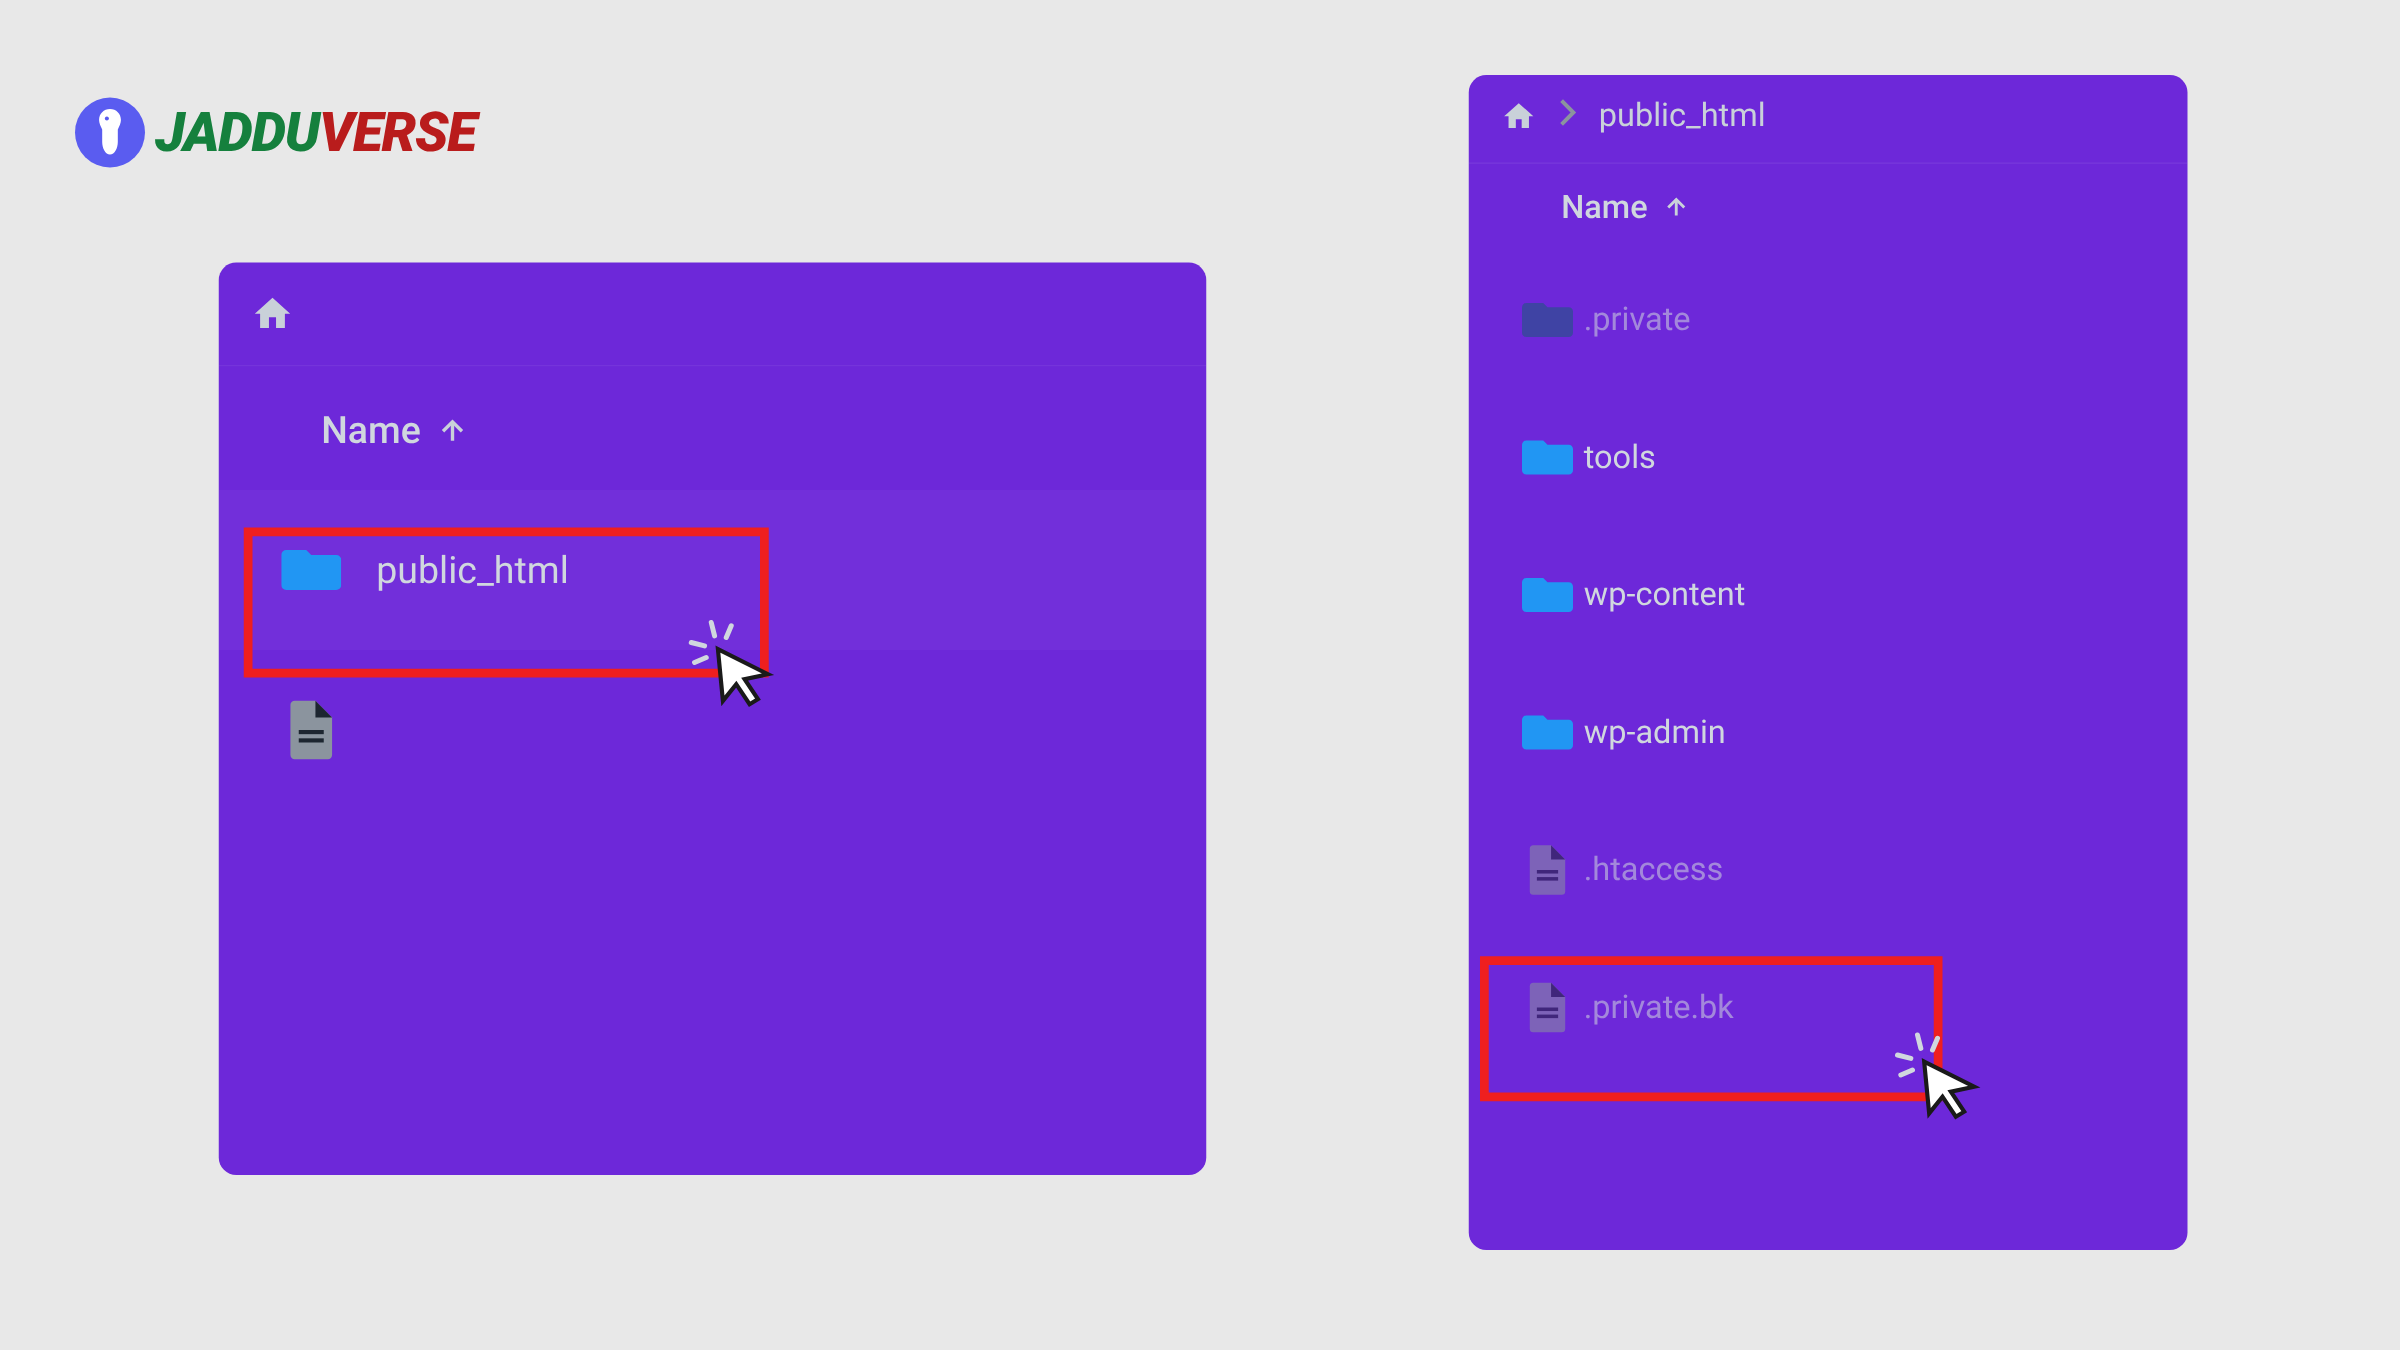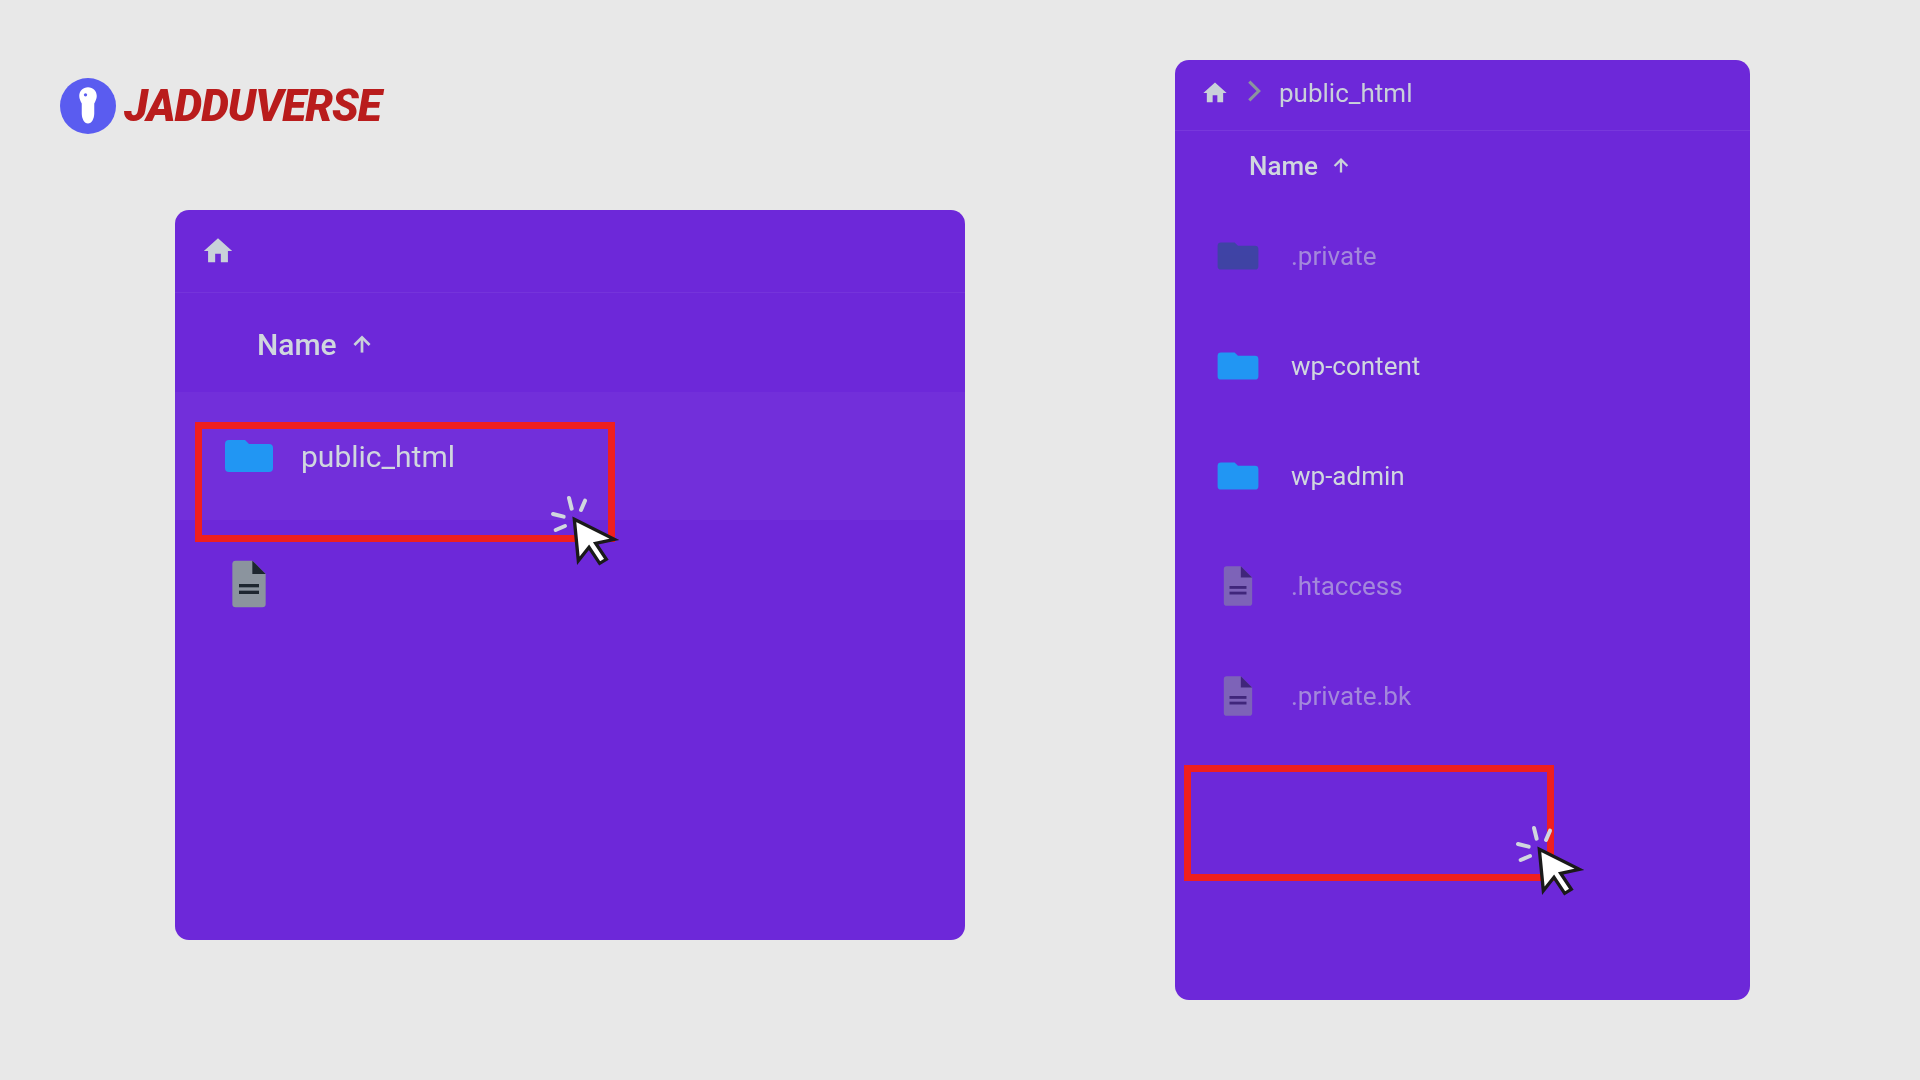--- a/index.html
+++ b/index.html
@@ -38,7 +38,7 @@
     letter-spacing: -1px;
     display: flex;
   }
-  .logo-part1 { color: #b91c1c; }
+  .logo-part1 { color: #15803d; }
   .logo-part2 { color: #b91c1c; }
 
   

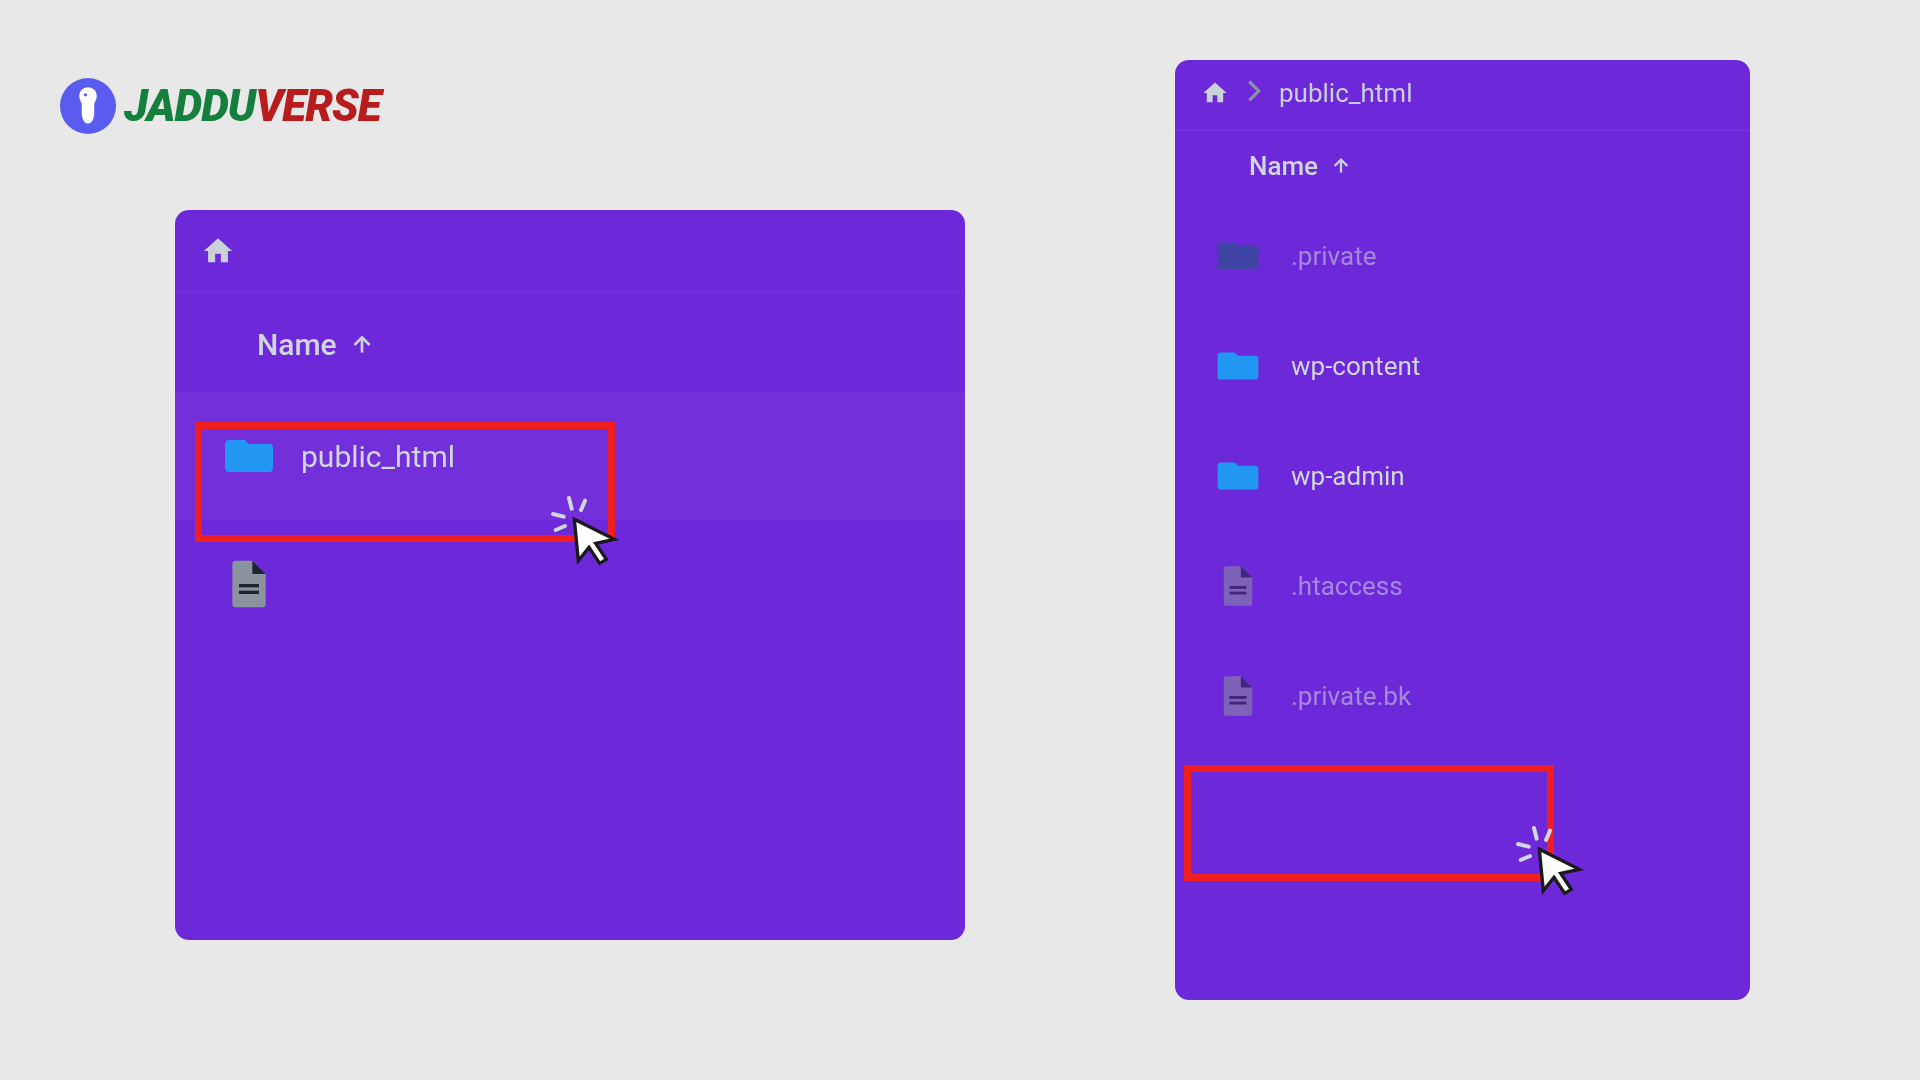--- a/index.html
+++ b/index.html
@@ -103,7 +103,7 @@
     height: 110px;
     padding: 0 30px 0 42px;
     font-size: 26px;
-    gap: 32px;
+    gap: 8px;
   }
   .file-row.hover { background: rgba(255,255,255,0.035); }
   .file-row.dim .label, .file-row.dim .icon-slot { opacity: 0.55; }

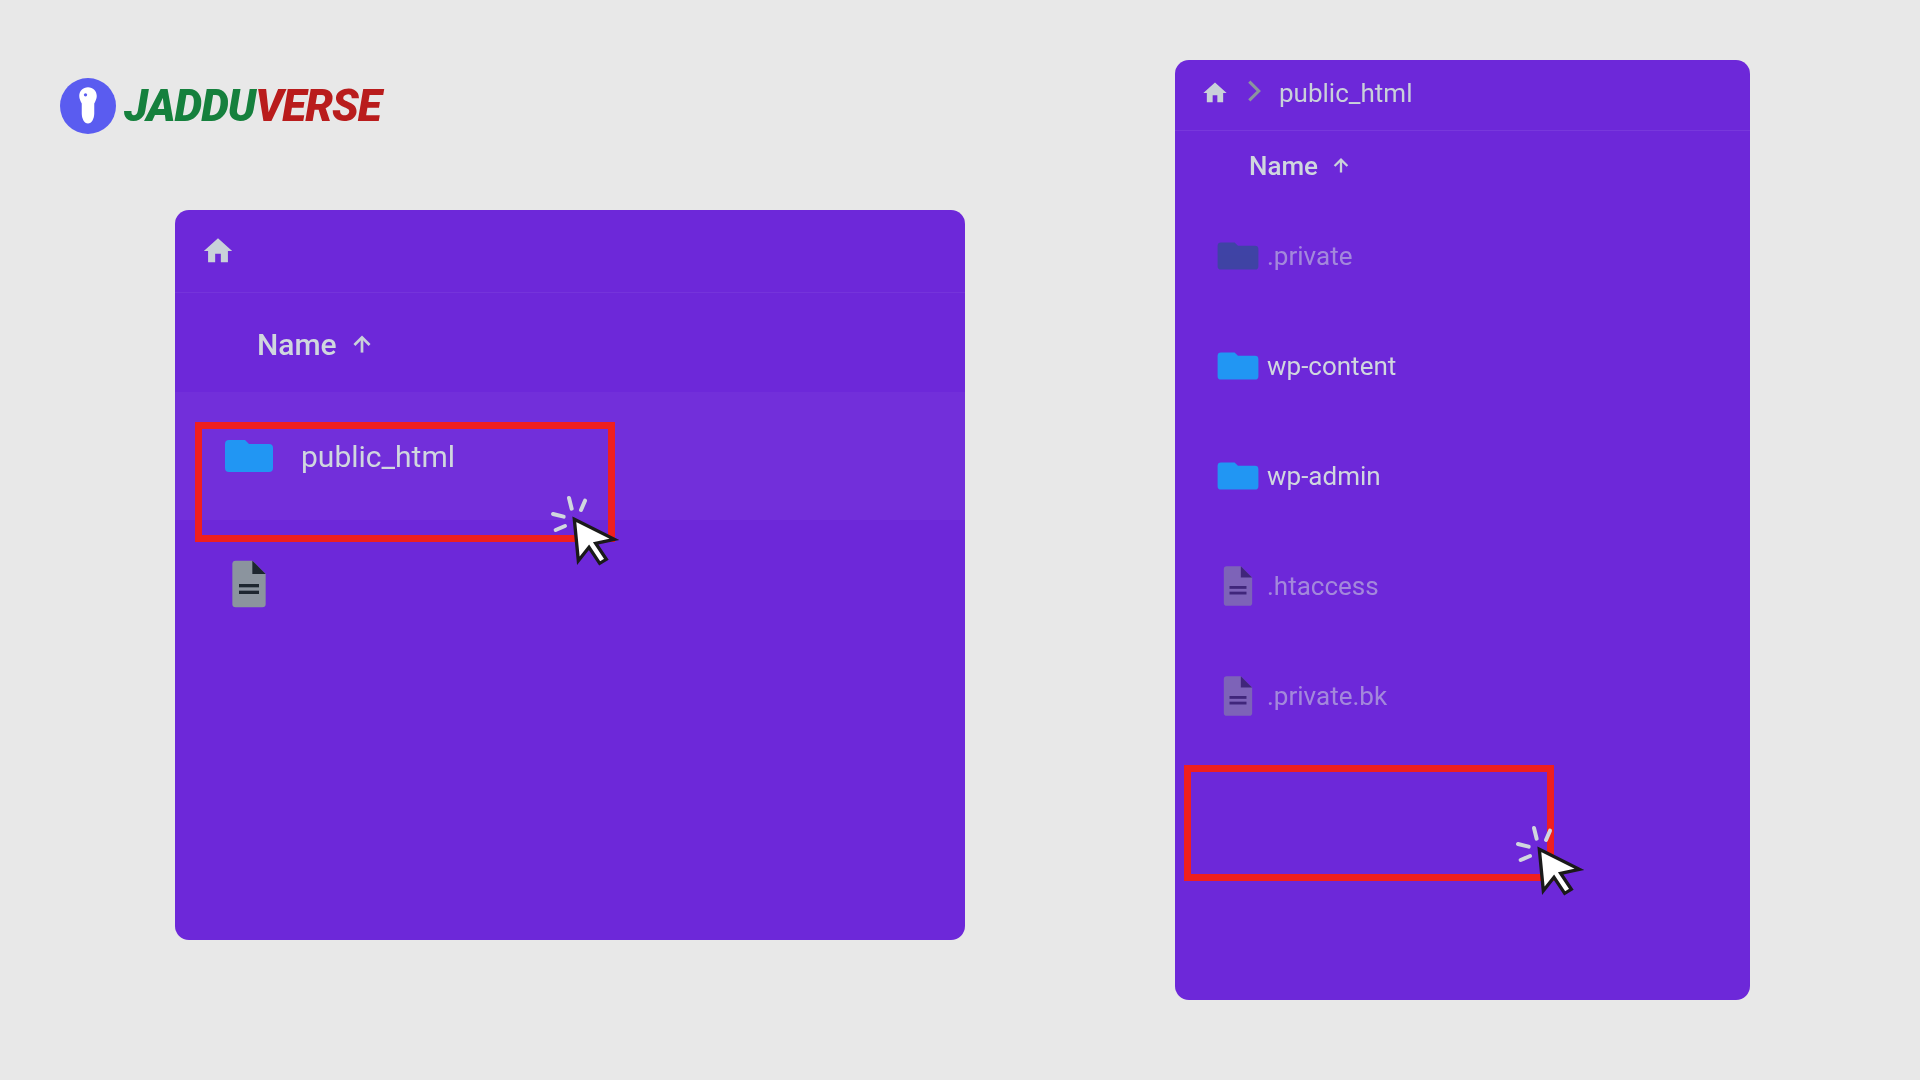--- a/index.html
+++ b/index.html
@@ -233,6 +233,14 @@
             <path d="M10 2H2a2 2 0 0 0-2 2v12a2 2 0 0 0 2 2h20a2 2 0 0 0 2-2V6a2 2 0 0 0-2-2H12l-2-2z"></path>
           </svg>
       </span>
+      <span class="label">tools</span>
+    </div>
+    <div class="file-row">
+      <span class="icon-slot folder-icon">
+        <svg width="42" height="34" viewBox="0 0 24 20" fill="#2196f3">
+            <path d="M10 2H2a2 2 0 0 0-2 2v12a2 2 0 0 0 2 2h20a2 2 0 0 0 2-2V6a2 2 0 0 0-2-2H12l-2-2z"></path>
+          </svg>
+      </span>
       <span class="label">wp-content</span>
     </div>
     <div class="file-row">

